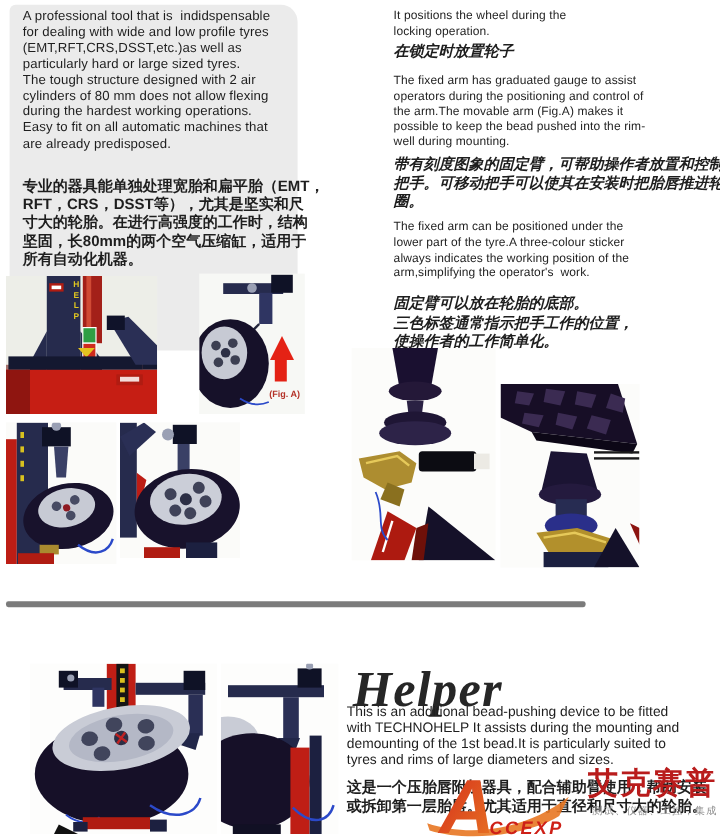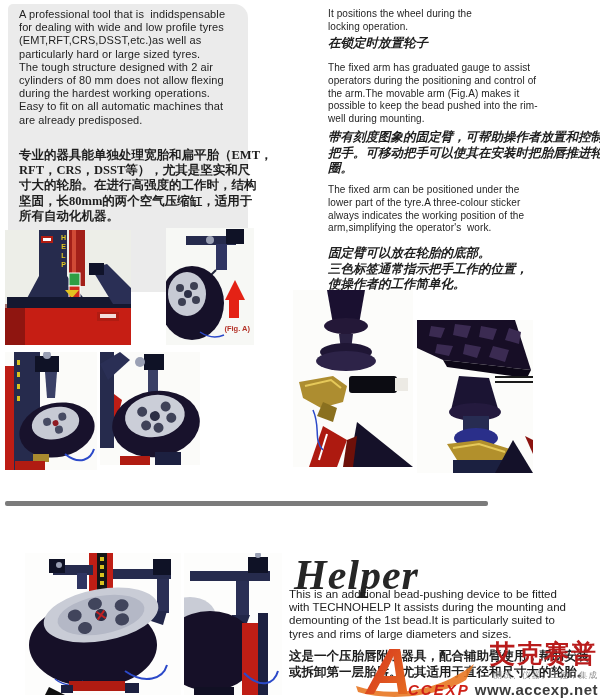--- a/index.html
+++ b/index.html
@@ -10,7 +10,7 @@
   .gray-box{left:8px;top:4px;width:240px;height:288px;background:#ebebeb;
             border-radius:5px 14px 5px 5px;}
   .intro-en{left:19px;top:8px;font-size:11px;line-height:13.2px;letter-spacing:.1px;}
-  .intro-zh{left:19px;top:148px;font-size:12.5px;line-height:15.2px;font-weight:700;font-family:Liberation Serif, serif;}
+  .intro-zh{left:19px;top:148px;font-size:12.5px;line-height:15.2px;font-weight:700;}
   .col-en{font-size:10px;line-height:12.8px;letter-spacing:.1px;}
   .col-zh{font-size:12.5px;line-height:15.5px;font-weight:700;font-style:italic;}
   .p1en{left:328px;top:8px;}  .p1zh{left:328px;top:36px;}

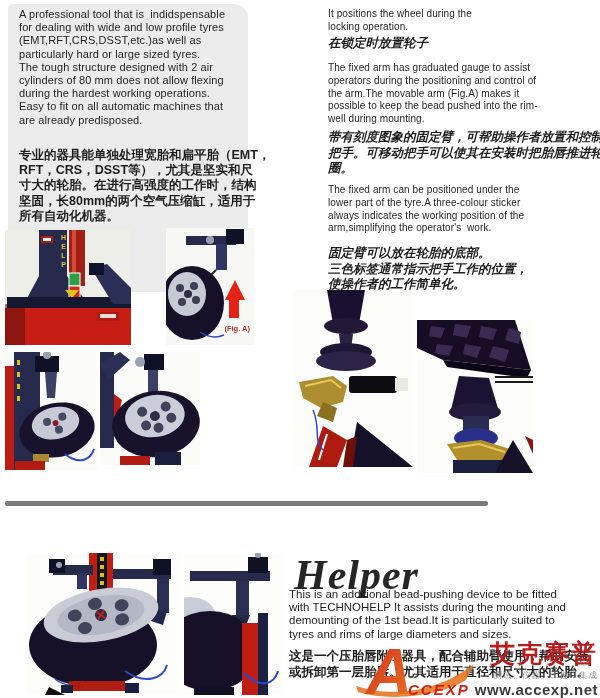--- a/index.html
+++ b/index.html
@@ -291,7 +291,6 @@
     </svg>
     <div class="wm-cn">艾克赛普</div>
     <div class="wm-tag">测试、仪器、工控，集成</div>
-    <div class="wm-url">www.accexp.net</div>
   </div>
 
 </div>

